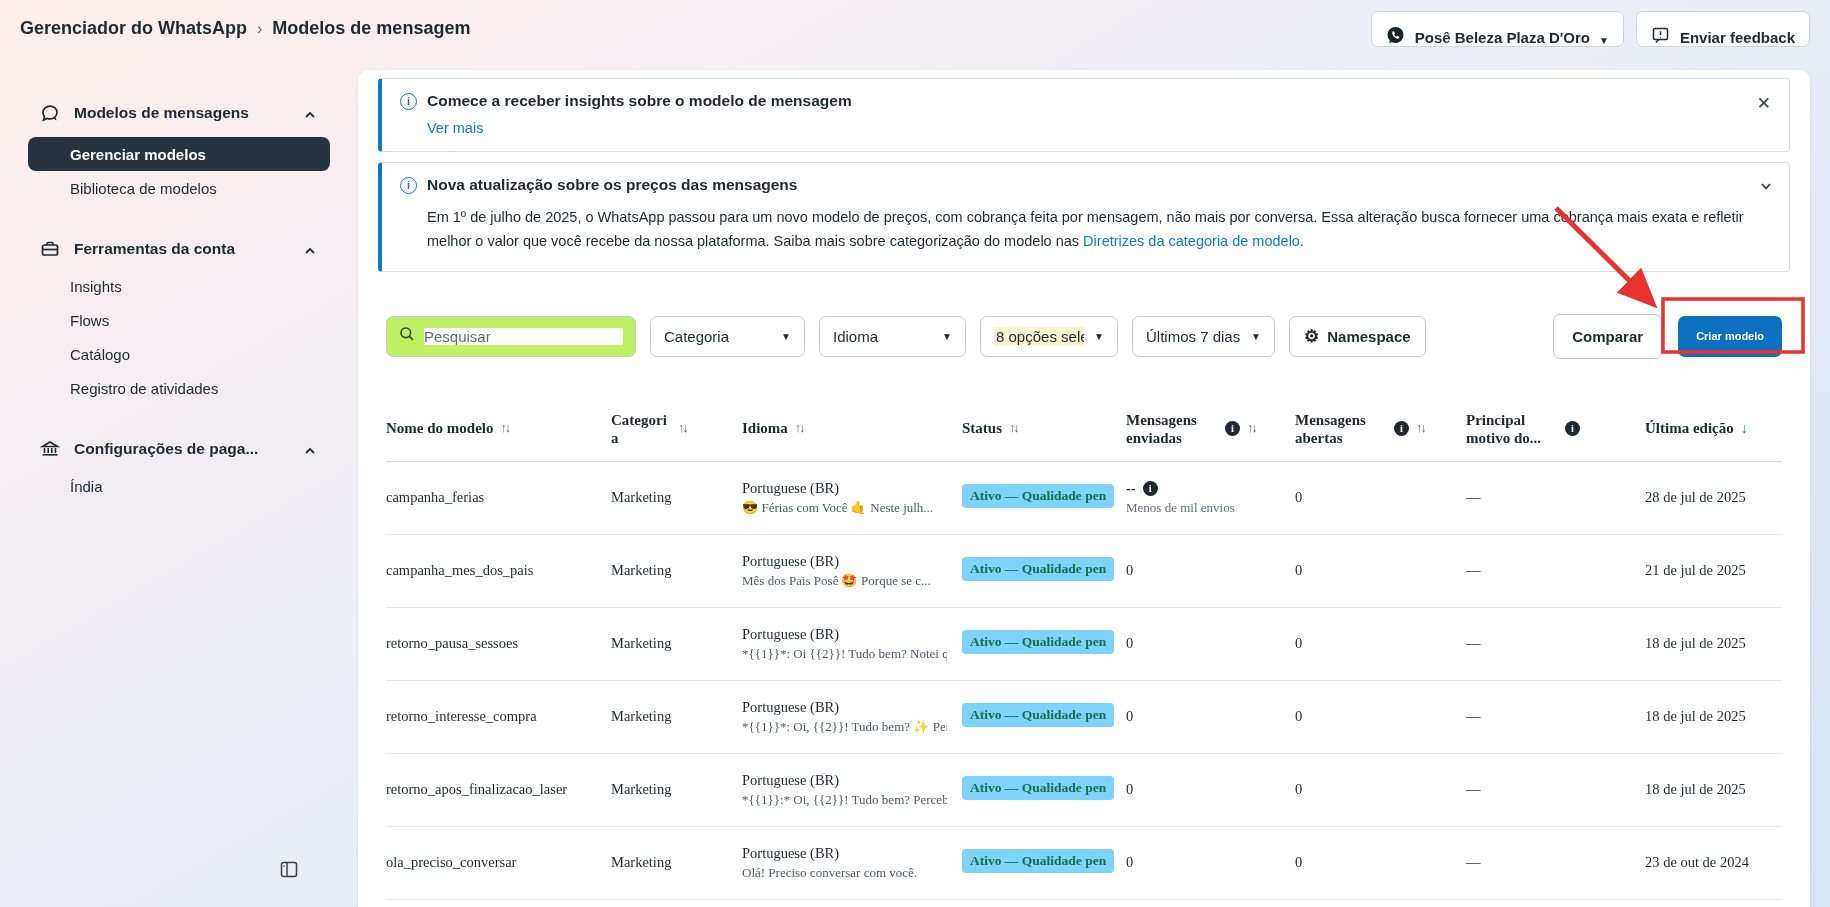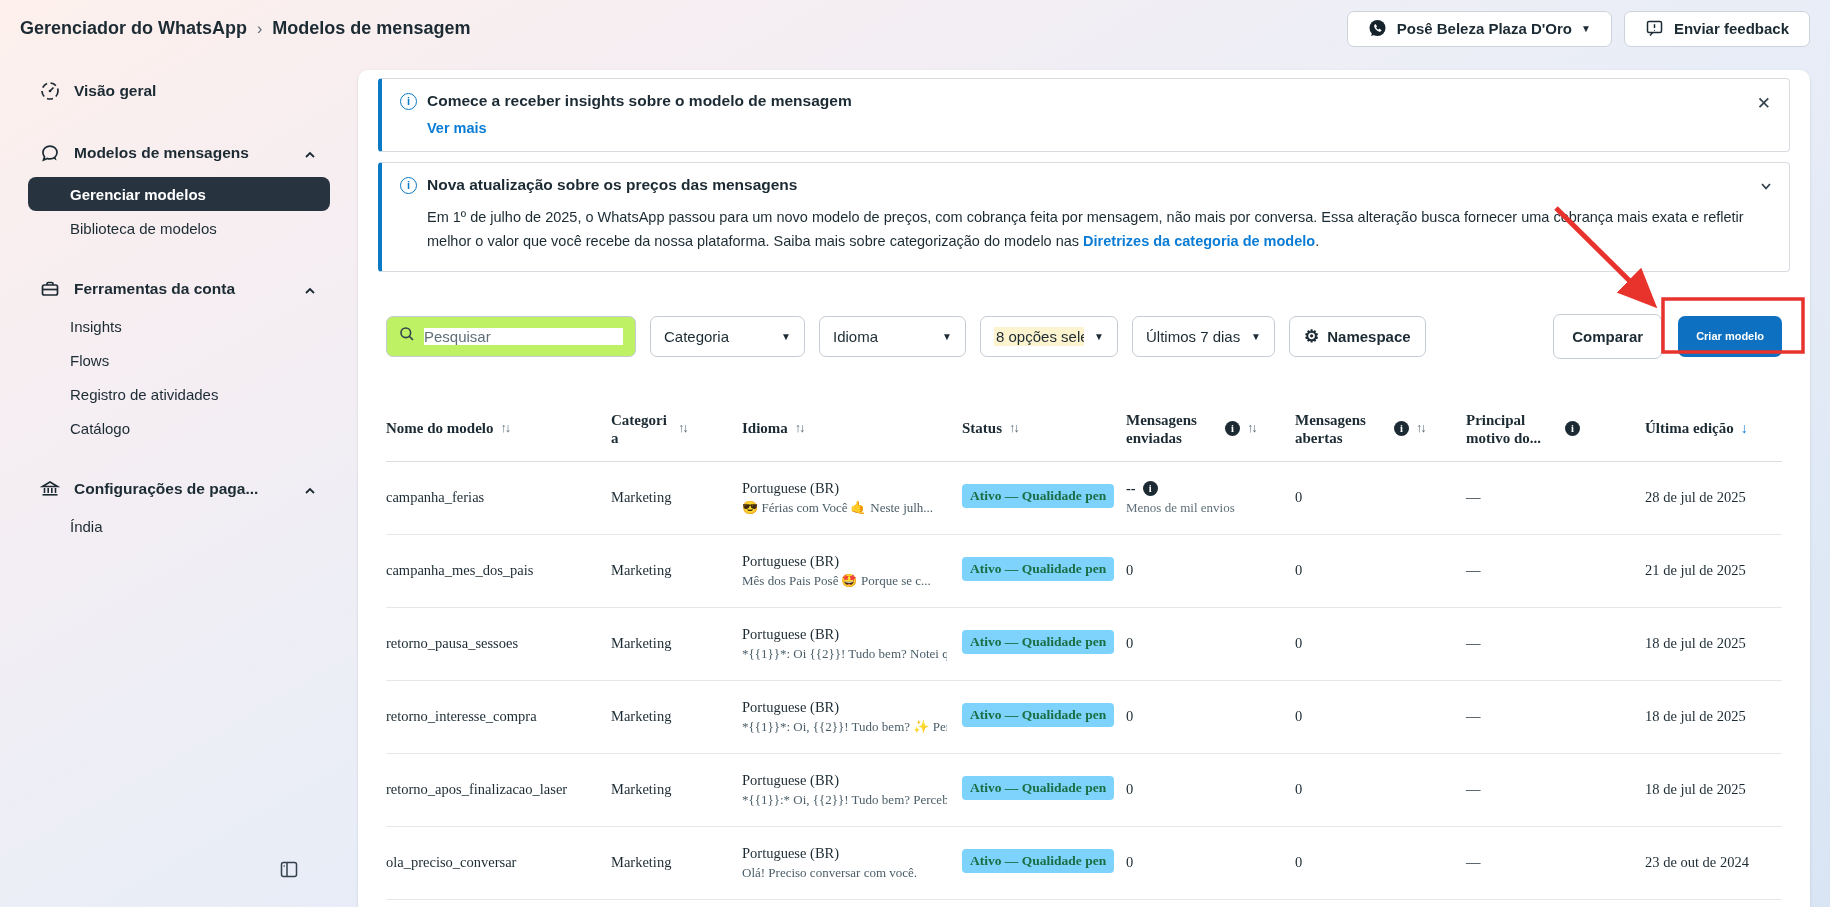--- a/index.html
+++ b/index.html
@@ -15,7 +15,7 @@
   .breadcrumb { display:flex; align-items:center; gap:10px; font-size:18px; font-weight:bold; }
   .breadcrumb .sep { color:#5c6b73; font-weight:normal; font-size:16px; }
   .topbar-right { margin-left:auto; display:flex; gap:12px; }
-  .top-btn { display:flex; align-items:center; gap:9px; background:#fff; border:1px solid #ccd3da; border-radius:7px; height:36px; padding:0 20px; font-size:15px; font-weight:600; color:#1c2b33; cursor:pointer; }
+  .top-btn { display:flex; align-items:flex-end; gap:9px; background:#fff; border:1px solid #ccd3da; border-radius:7px; height:36px; padding:0 14px; font-size:15px; font-weight:600; color:#1c2b33; cursor:pointer; }
   .caret { font-size:10px; color:#1c2b33; }
   
   .sidebar { position:absolute; top:57px; left:0; width:358px; bottom:0; padding-top:14px; }

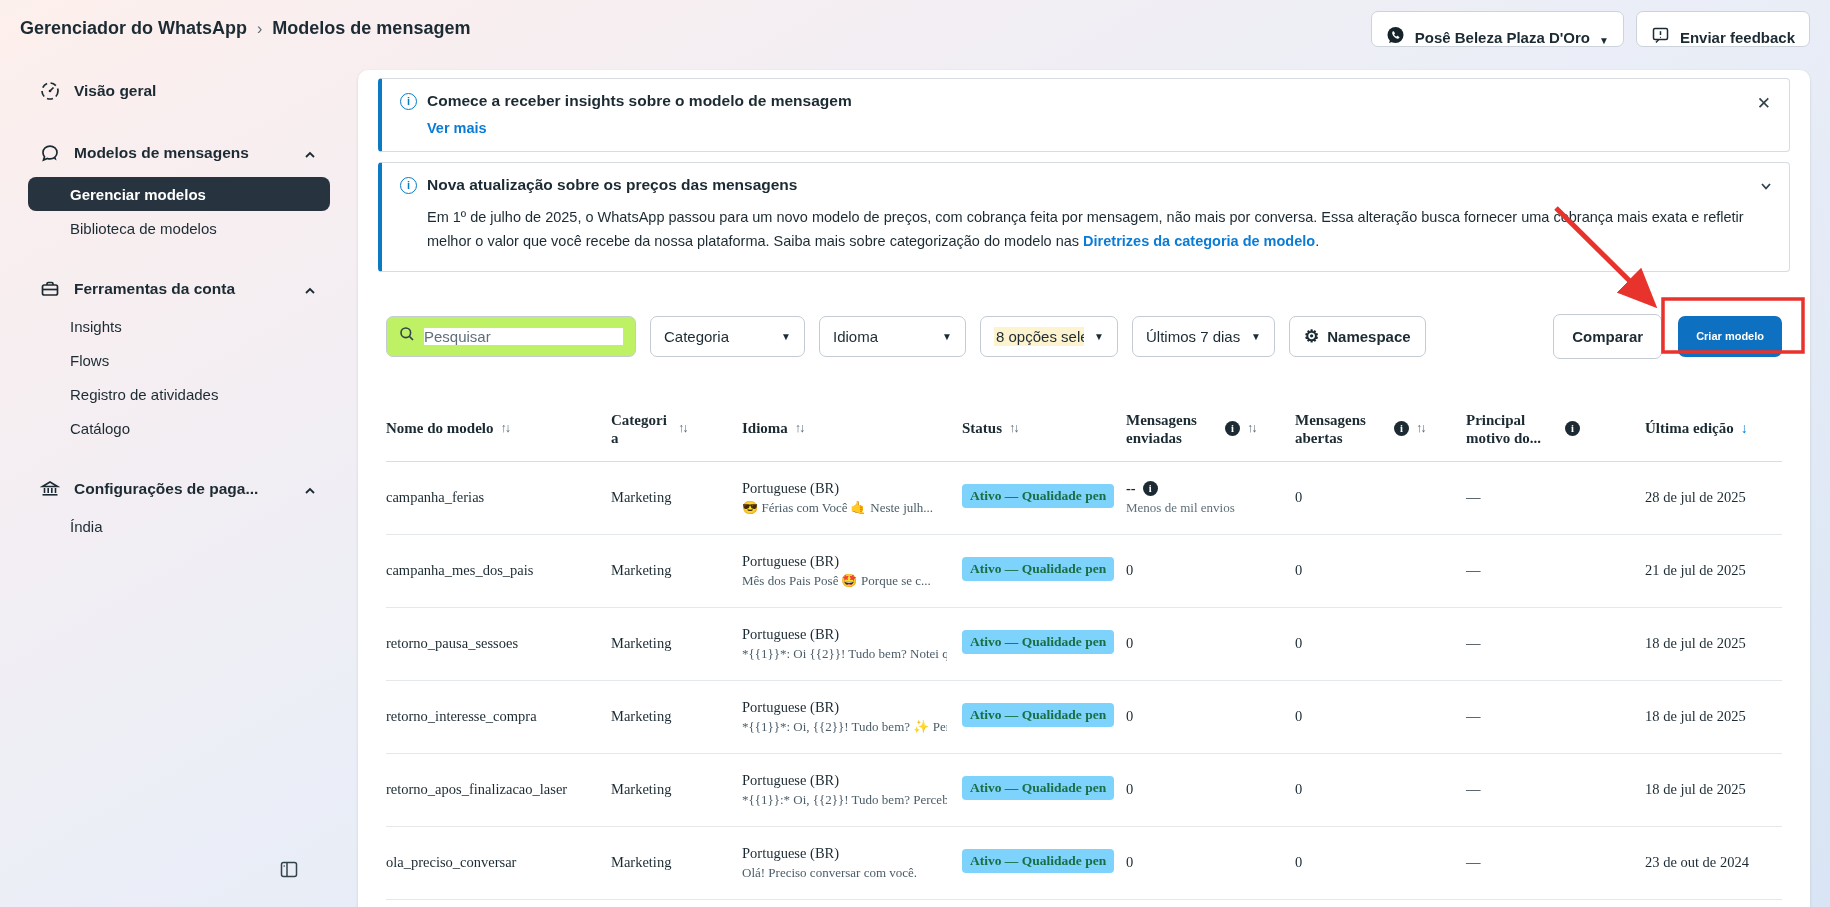--- a/index.html
+++ b/index.html
@@ -108,16 +108,6 @@
 </div>
 
 <div class="sidebar">
-  <div class="side-top">
-    <span class="side-icon">
-      <svg width="20" height="20" viewBox="0 0 20 20" fill="none" stroke="#1c2b33" stroke-width="1.7">
-          <circle cx="10" cy="10" r="8" stroke-dasharray="6 3.5"></circle>
-          <circle cx="10" cy="10" r="1.3" fill="#1c2b33" stroke="none"></circle>
-          <line x1="10" y1="10" x2="13.5" y2="6.5"></line>
-        </svg>
-    </span>
-    <span class="lbl">Visão geral</span>
-  </div>
 
   <div class="side-top mt22">
     <span class="side-icon">

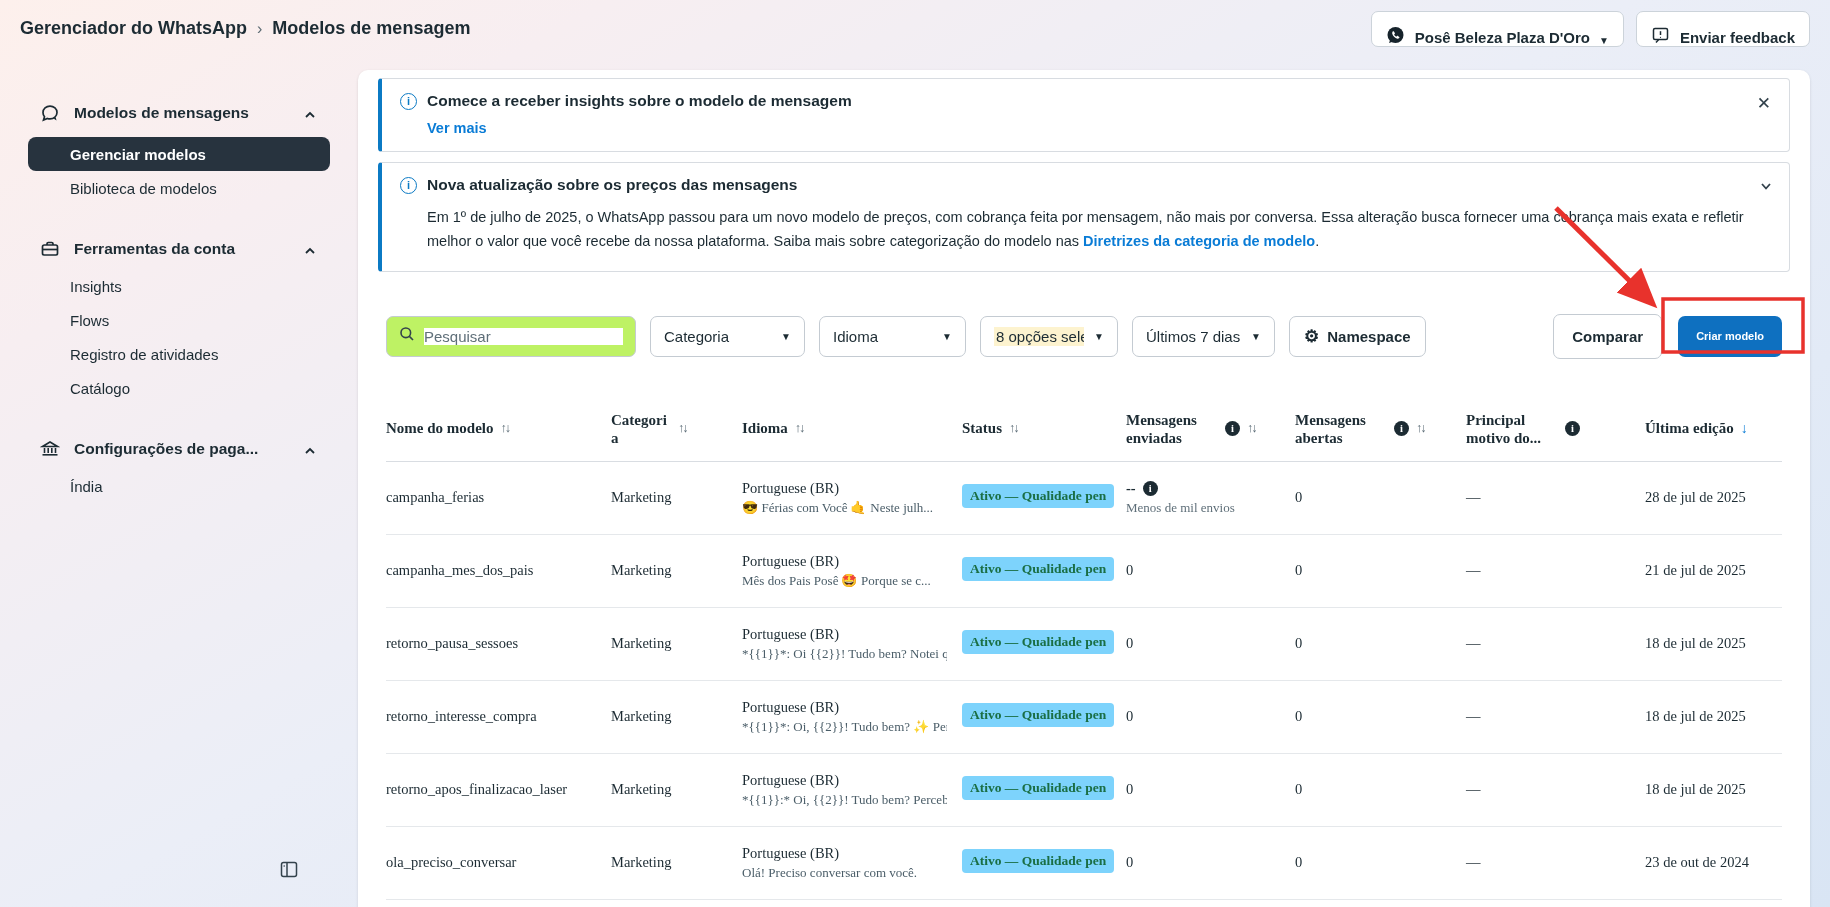--- a/index.html
+++ b/index.html
@@ -33,7 +33,7 @@
   .banner-head { display:flex; align-items:center; gap:10px; }
   .info-blue { width:17px; height:17px; border:1.6px solid #0b7ac4; border-radius:50%; color:#0b7ac4; font-size:11px; display:flex; align-items:center; justify-content:center; font-weight:bold; flex:0 0 17px; }
   .banner-title { font-size:15.5px; font-weight:bold; }
-  .banner-link { color:#0a7cd6; font-size:14.5px; text-decoration:none; cursor:pointer;font-weight:bold; }
+  .banner-link { color:#0a7cd6; font-size:14.5px; text-decoration:none; cursor:pointer; }
   .banner1 .banner-link { display:inline-block; margin:10px 0 2px 27px; }
   .banner-body { margin:12px 0 4px 27px; font-size:14.5px; line-height:1.65; color:#1c2b33; max-width:1330px; }
   .banner-x { position:absolute; right:18px; top:14px; font-size:17px; color:#33424c; cursor:pointer; }

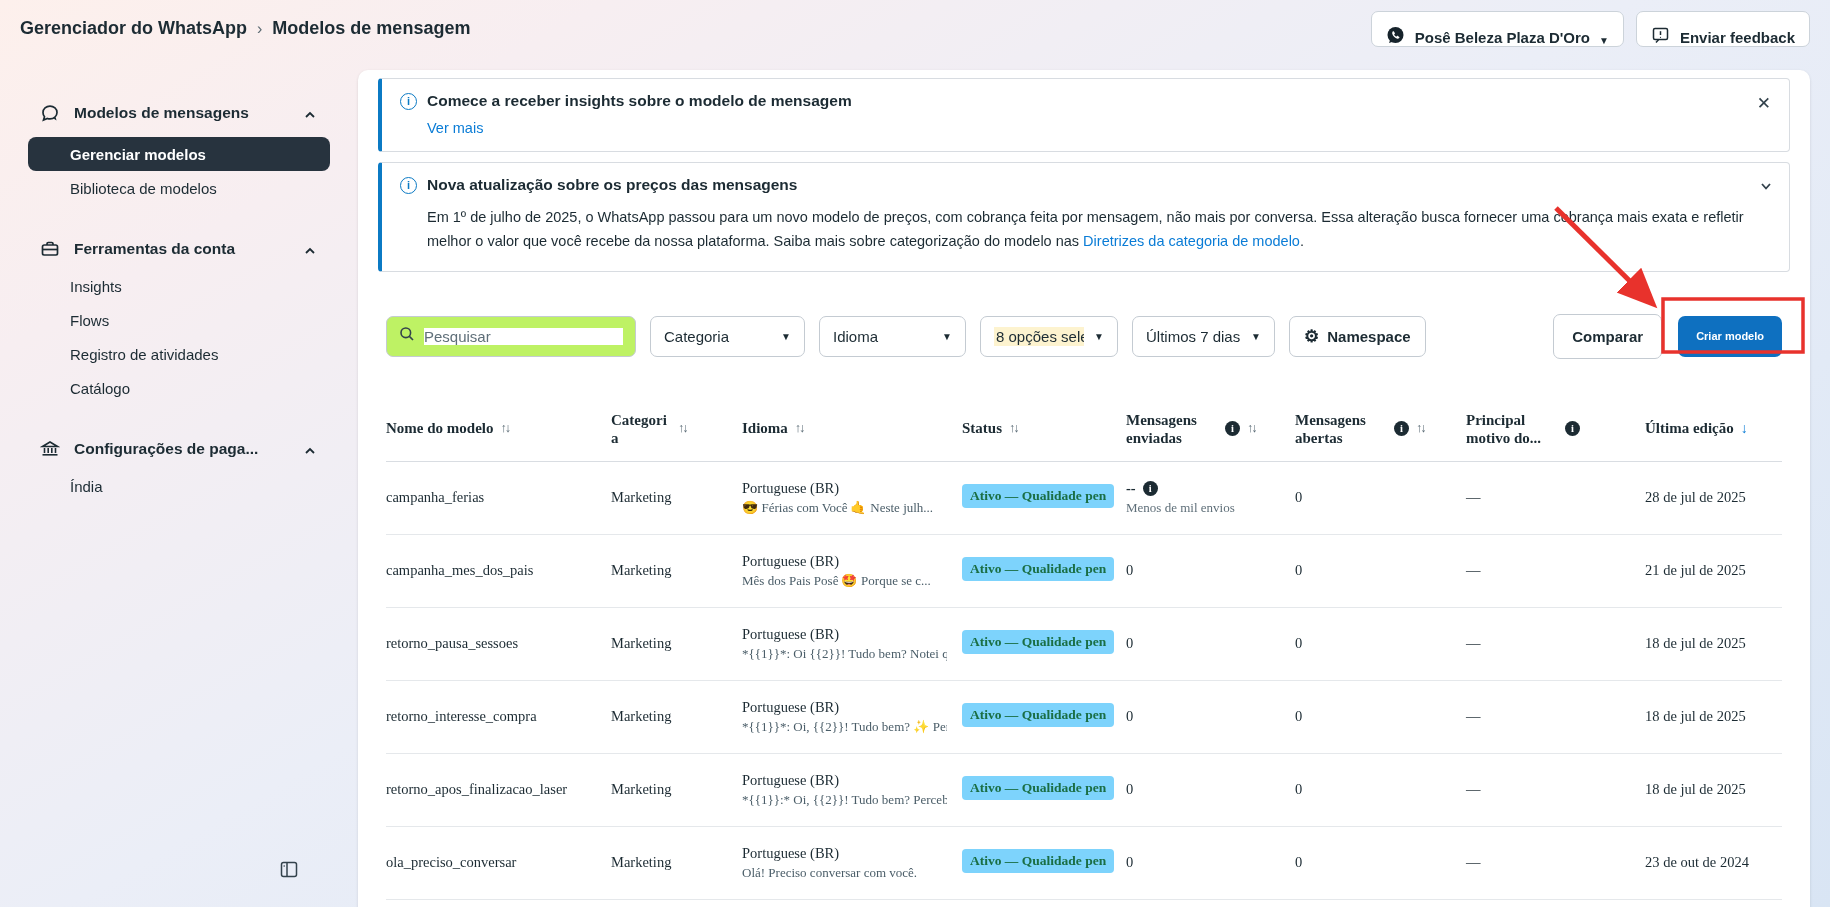--- a/index.html
+++ b/index.html
@@ -152,10 +152,10 @@
       <span>Flows</span>
     </div>
   <div class="side-child">
+      <span>Catálogo</span>
+    </div>
+  <div class="side-child">
       <span>Registro de atividades</span>
-    </div>
-  <div class="side-child">
-      <span>Catálogo</span>
     </div>
 
   <div class="side-top mt24">

